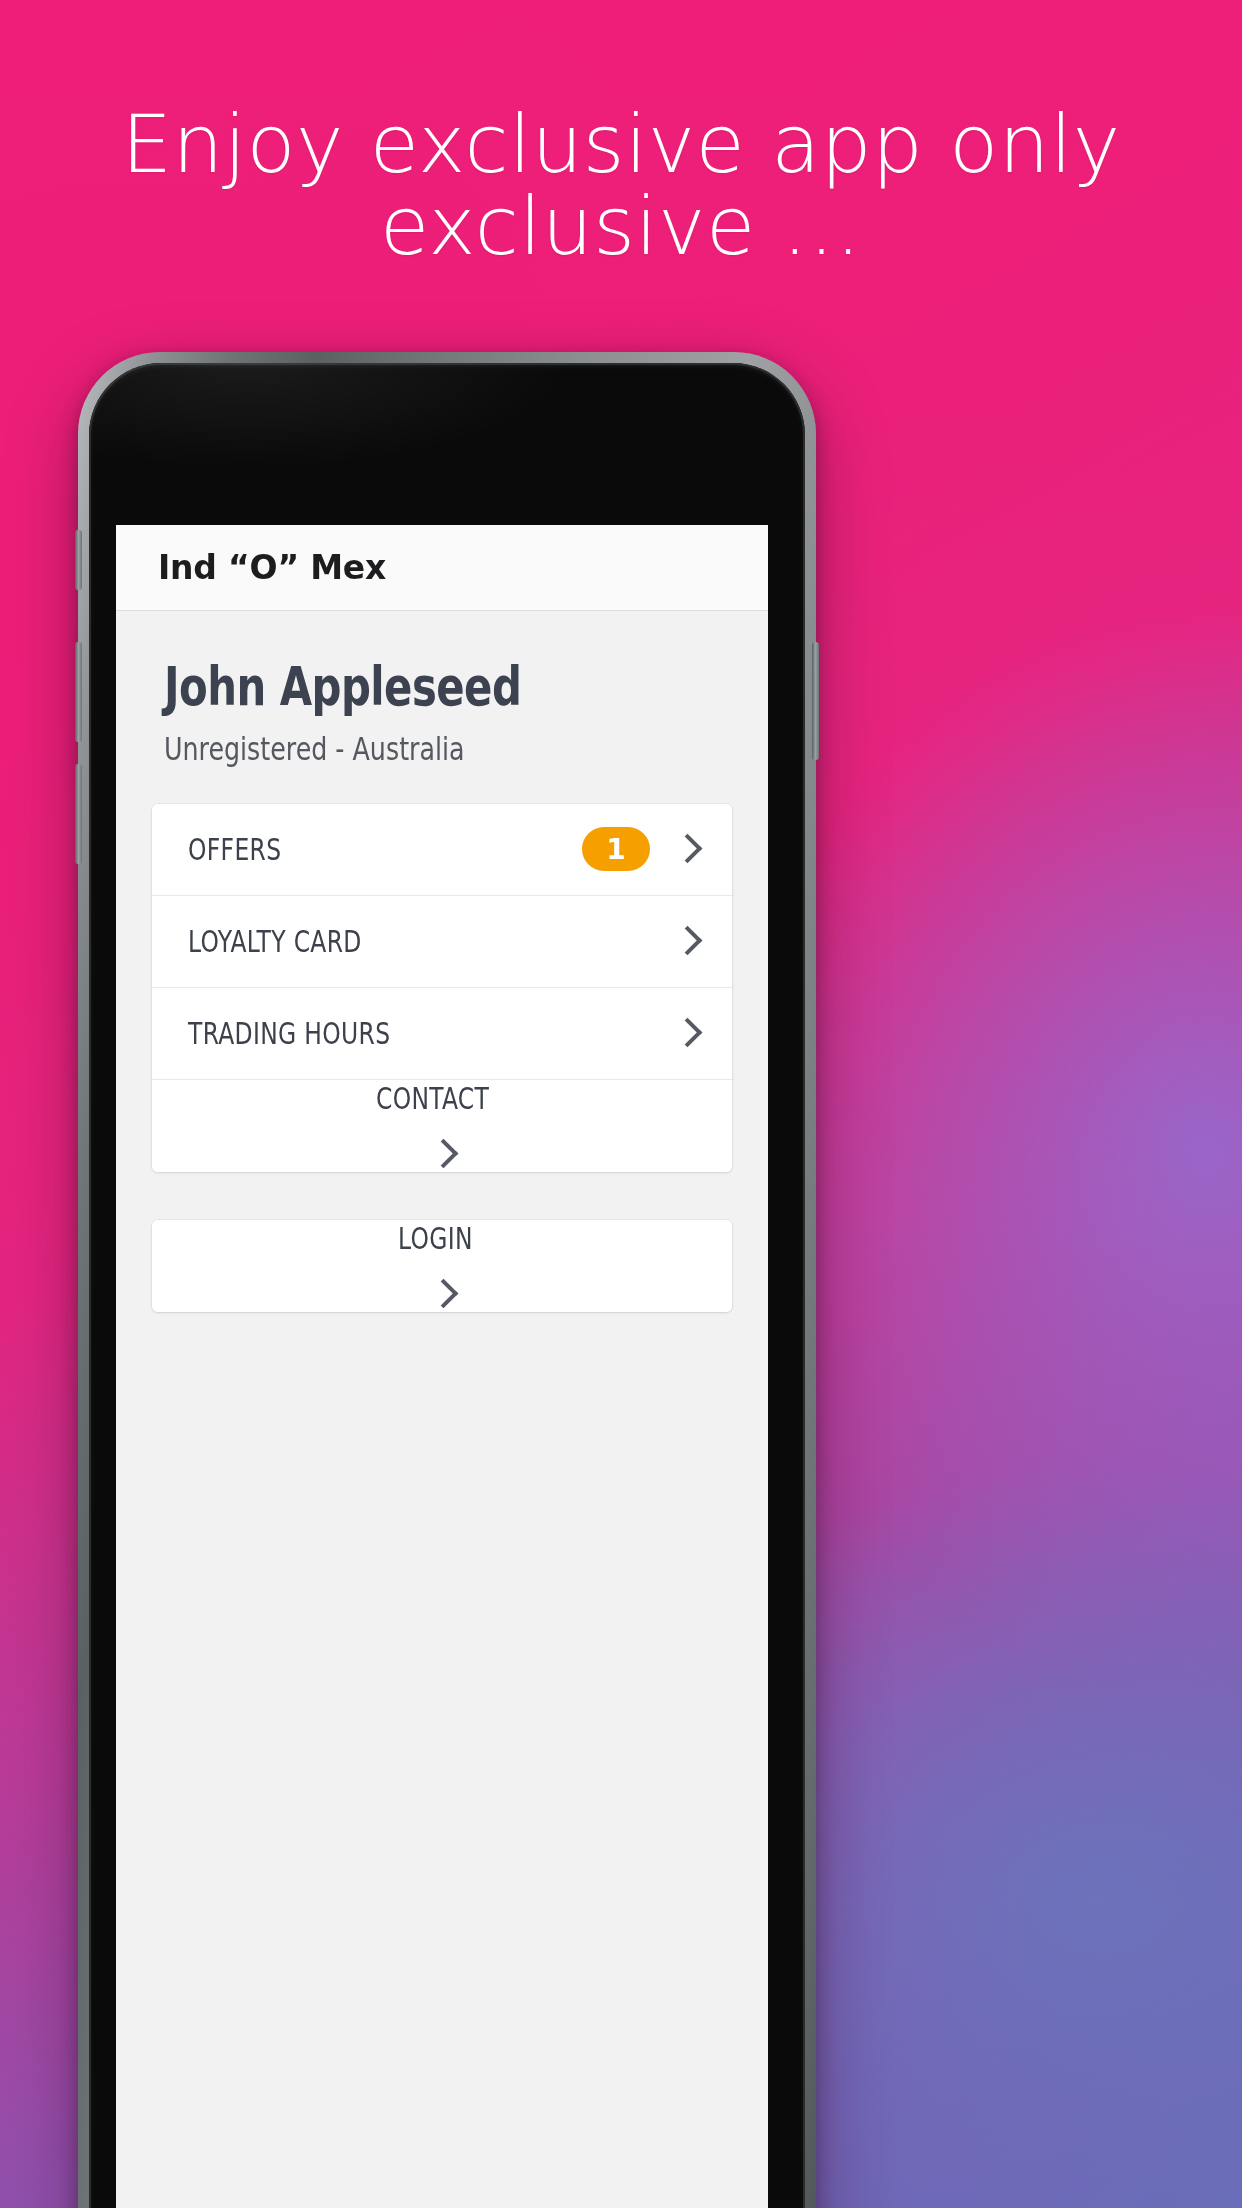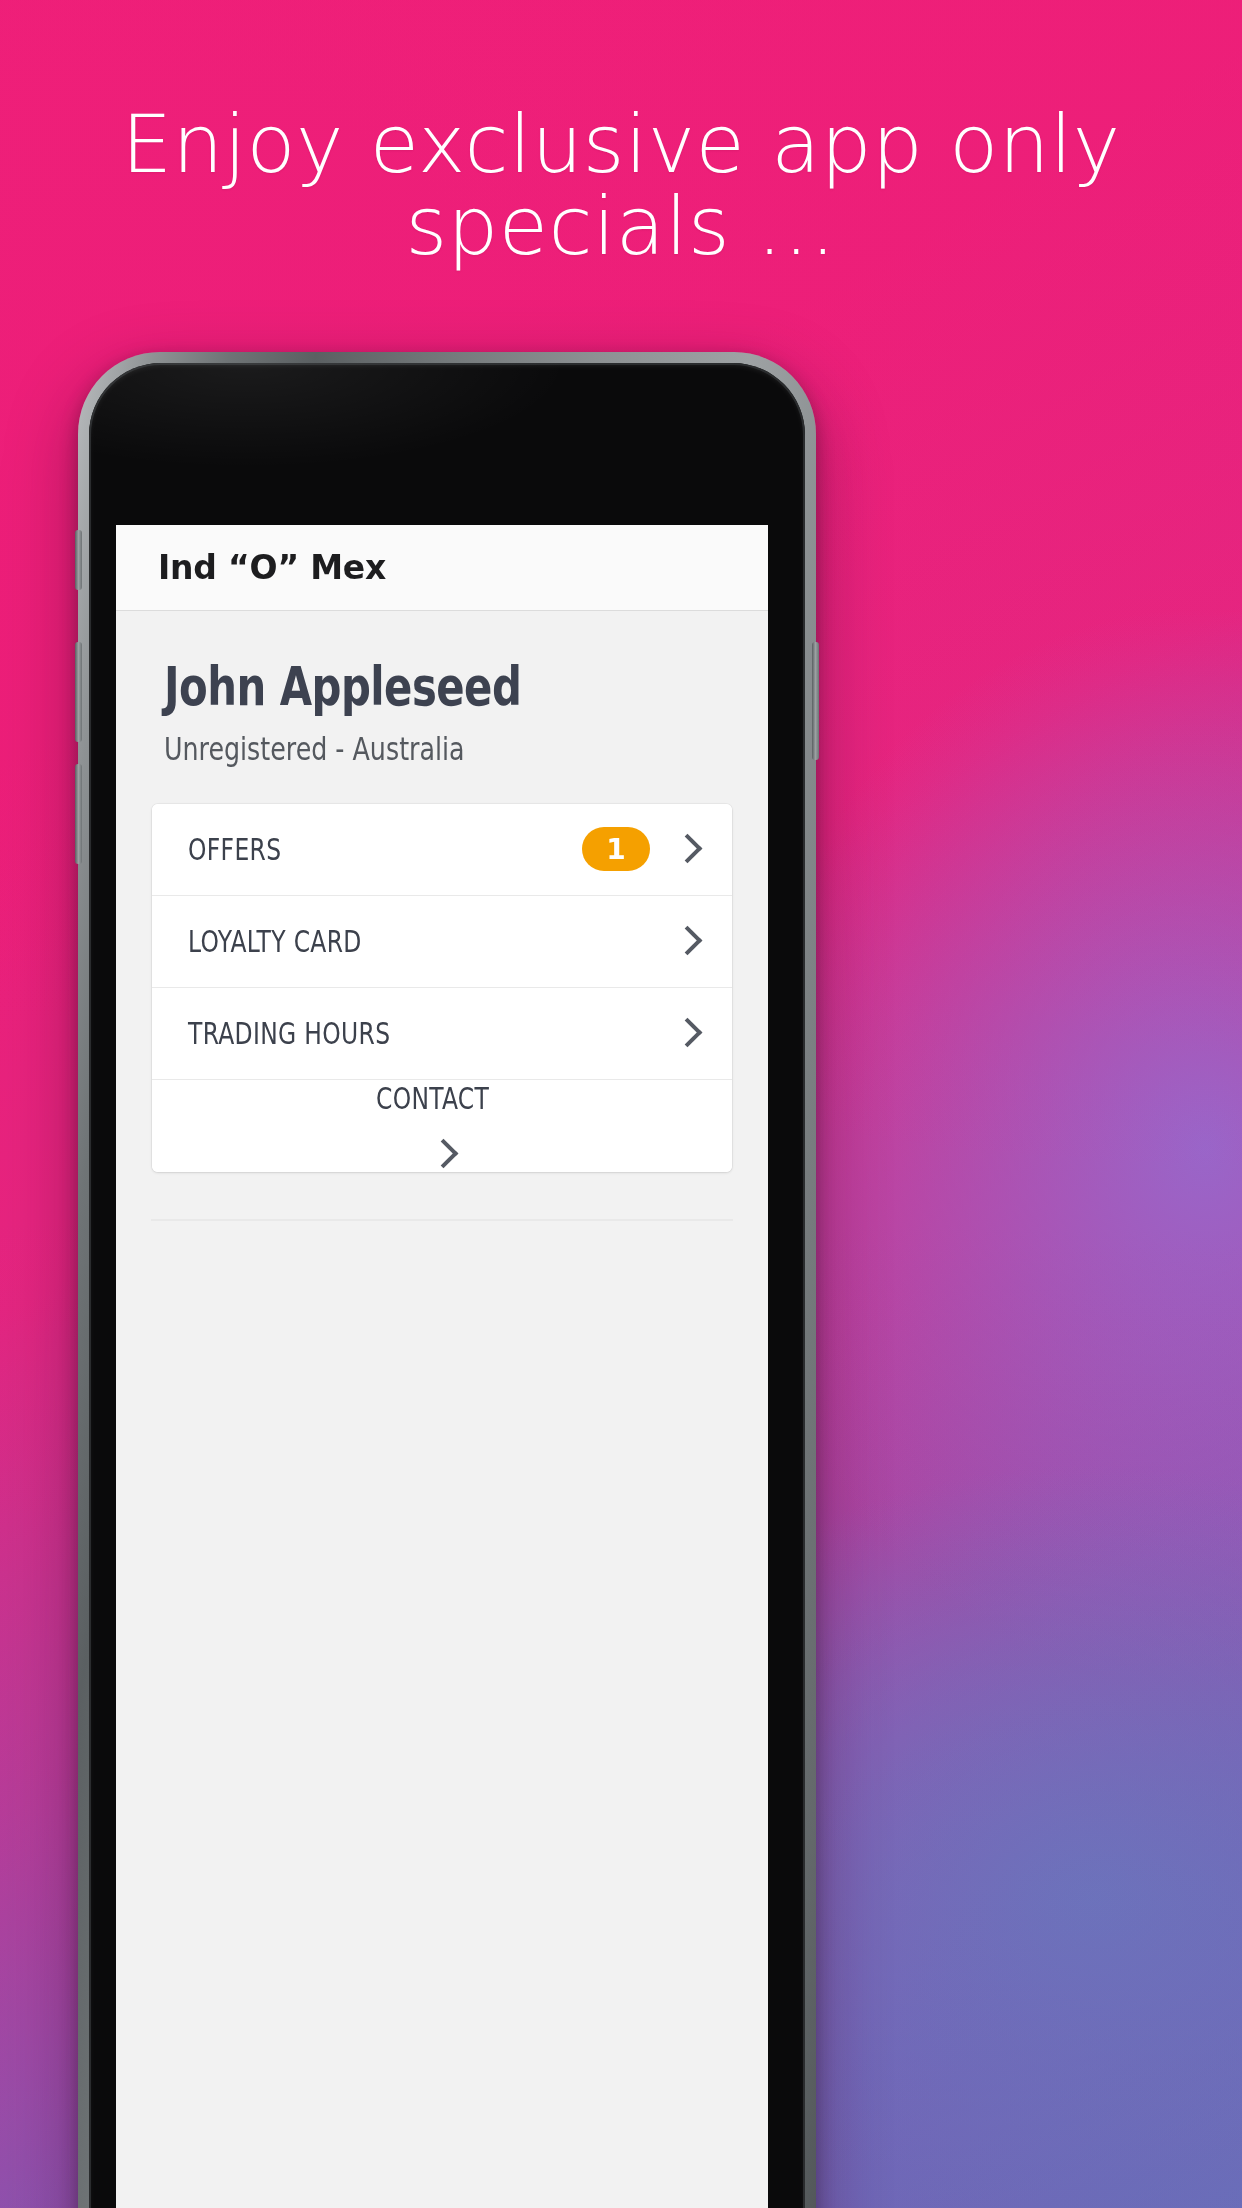--- a/index.html
+++ b/index.html
@@ -208,7 +208,7 @@
 
 <div id="headline">
   <span class="l1">Enjoy exclusive app only</span>
-  <span class="l2">specials …</span>
+  <span class="l2">exclusive …</span>
 </div>
 
 <div id="phone">

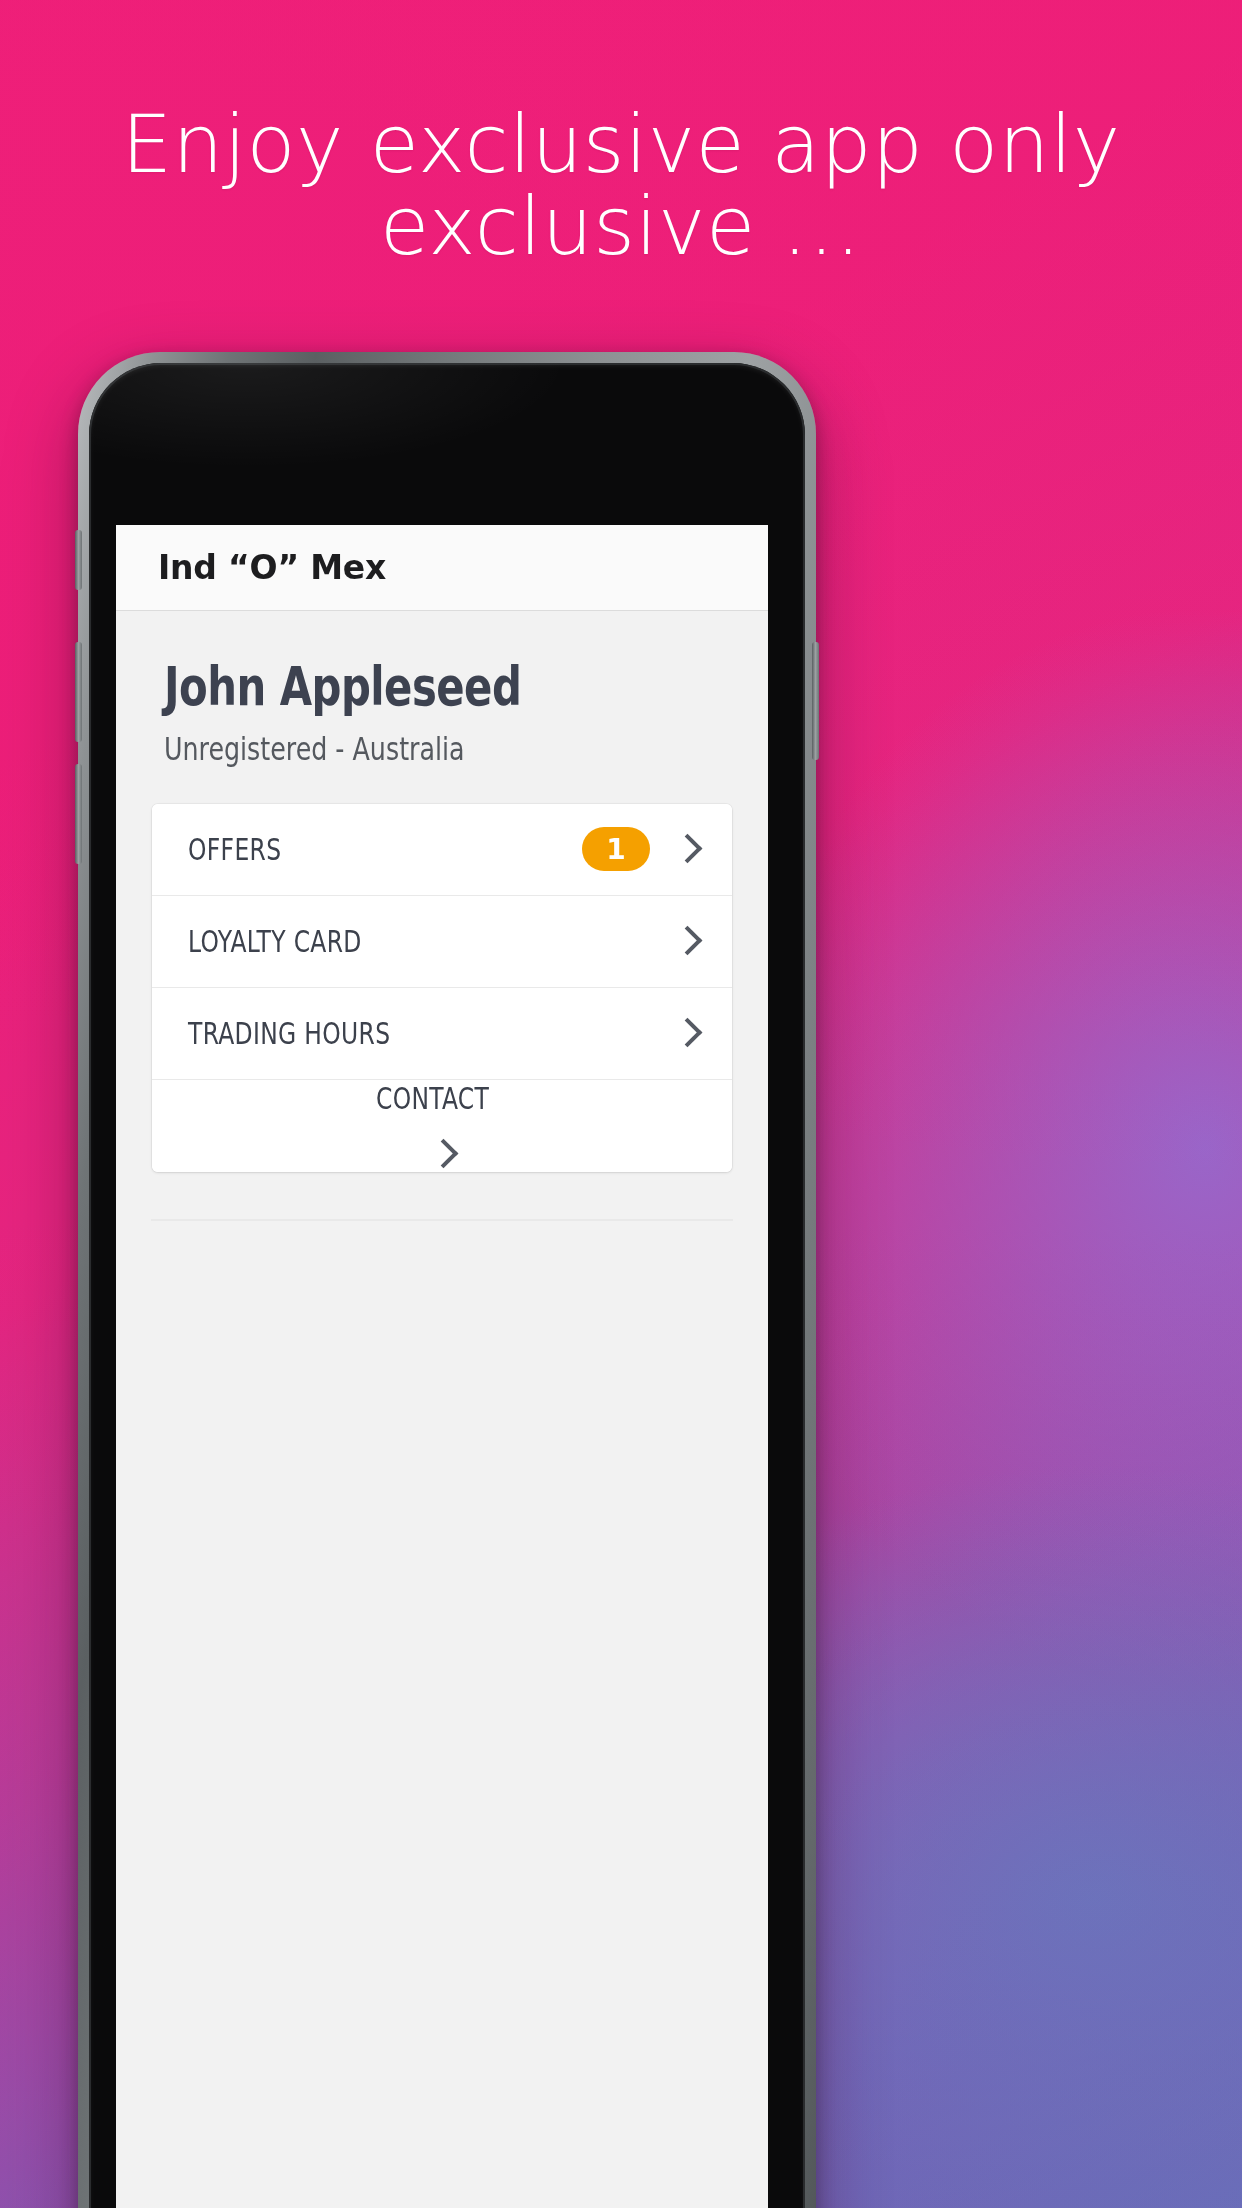--- a/index.html
+++ b/index.html
@@ -256,6 +256,10 @@
   </div>
 
   <div class="card">
+    <div class="row">
+      <div class="row-label">LOGIN</div>
+      <div class="chevron"></div>
+    </div>
   </div>
 
 </div>

